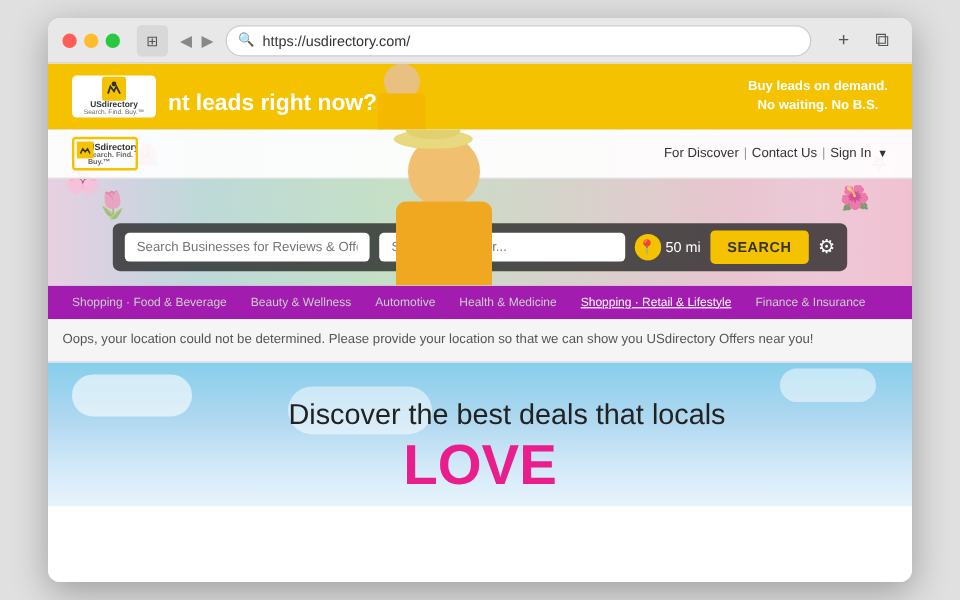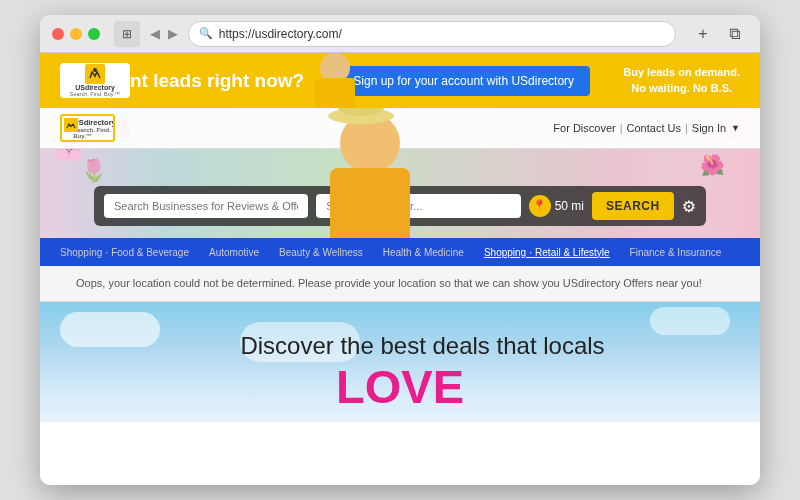--- a/index.html
+++ b/index.html
@@ -431,7 +431,7 @@
   <div class="page-content">
 
     <div class="top-banner">
-      <div style="display:flex;align-items:center;">
+      <div style="display:flex;align-items:flex-end;gap:10px;">
         <div class="banner-logo">
           <div style="display:flex;flex-direction:column;align-items:center;padding:2px;">
             <div style="width:20px;height:20px;background:#f5c200;border-radius:2px;display:flex;align-items:center;justify-content:center;">

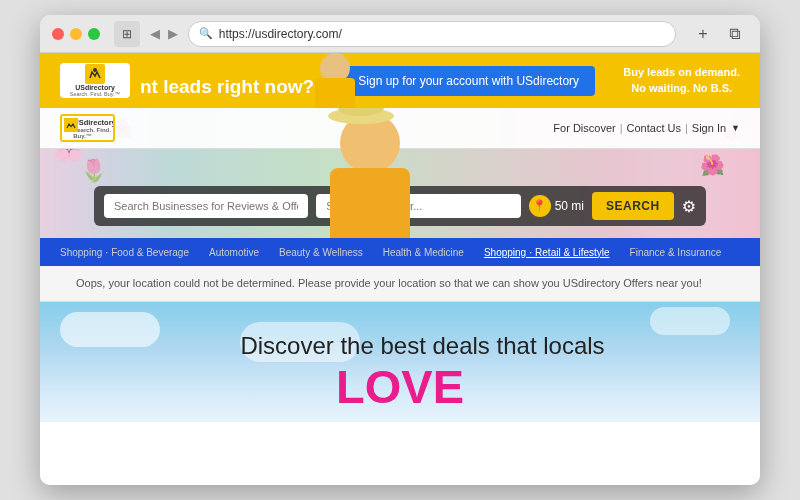--- a/index.html
+++ b/index.html
@@ -451,7 +451,6 @@
         <div style="width:30px;height:30px;background:#e8c080;border-radius:50%;position:absolute;top:0;left:10px;"></div>
         <div style="width:40px;height:30px;background:#f5b800;border-radius:4px 4px 0 0;position:absolute;top:25px;left:5px;"></div>
       </div>
-      <button class="banner-cta-btn">Sign up for your account with USdirectory</button>
       <div class="banner-right-text">
         <span style="white-space:pre-line;">Buy leads on demand.
 No waiting. No B.S.</span>

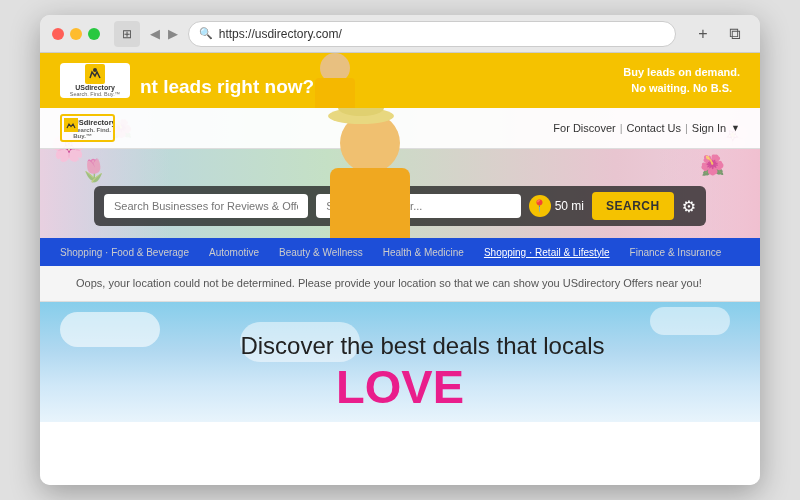--- a/index.html
+++ b/index.html
@@ -330,7 +330,7 @@
 
     
     .category-nav {
-      background: #1d4ed8;
+      background: #a21caf;
       display: flex;
       align-items: flex-end;
       padding: 0 10px;

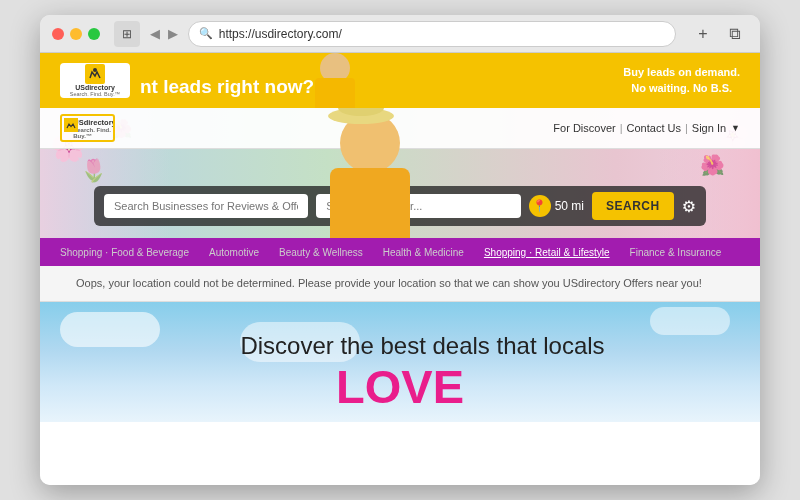--- a/index.html
+++ b/index.html
@@ -519,8 +519,8 @@
 
     <div class="category-nav">
       <div class="cat-nav-item">Shopping · Food &amp; Beverage</div>
+      <div class="cat-nav-item">Beauty &amp; Wellness</div>
       <div class="cat-nav-item">Automotive</div>
-      <div class="cat-nav-item">Beauty &amp; Wellness</div>
       <div class="cat-nav-item">Health &amp; Medicine</div>
       <div class="cat-nav-item active" style="text-decoration:underline;color:white;">Shopping · Retail &amp; Lifestyle</div>
       <div class="cat-nav-item">Finance &amp; Insurance</div>

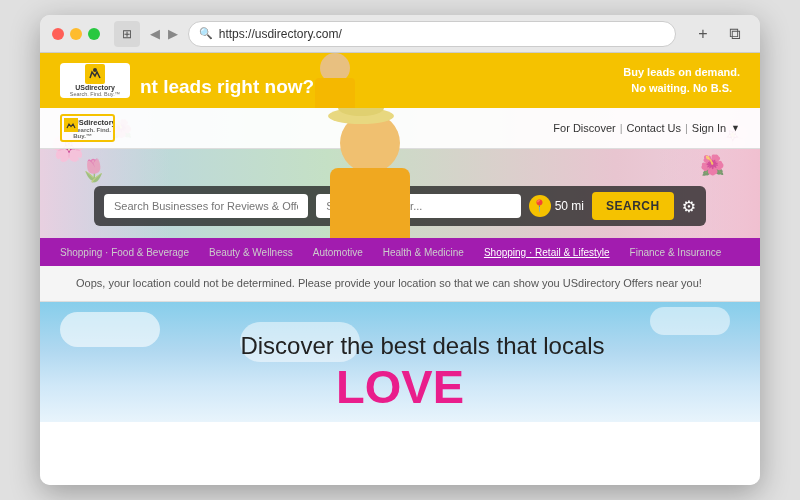--- a/index.html
+++ b/index.html
@@ -359,7 +359,7 @@
     .alert-bar {
       background: #f5f5f5;
       border-bottom: 1px solid #ddd;
-      padding: 10px 36px;
+      padding: 10px 12px;
       font-size: 11px;
       color: #555;
       line-height: 1.4;

